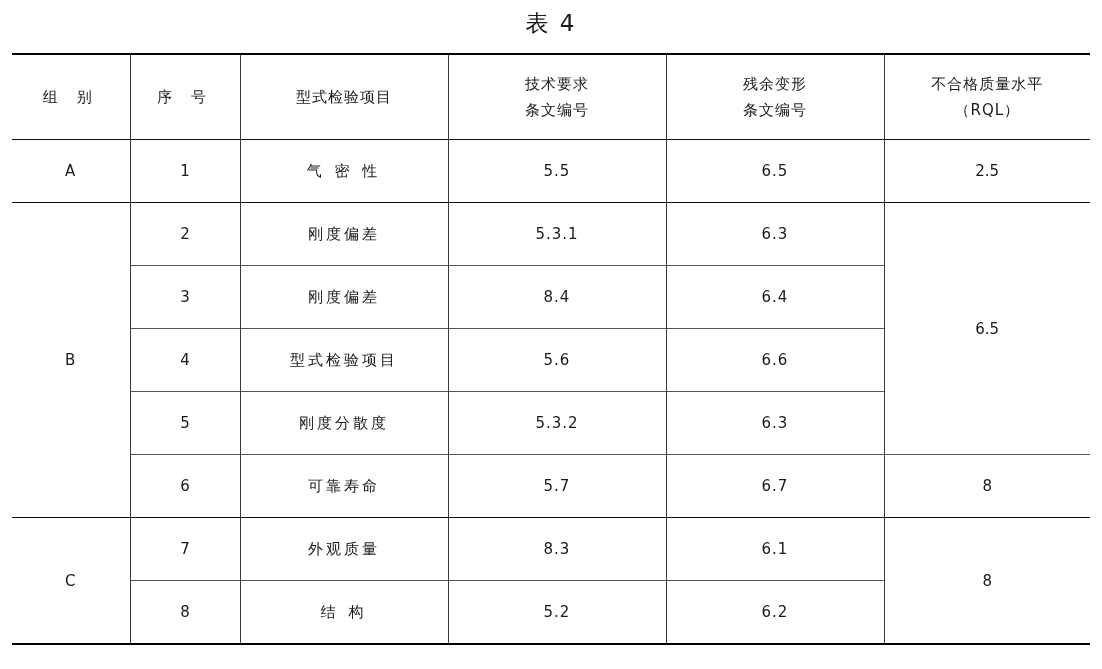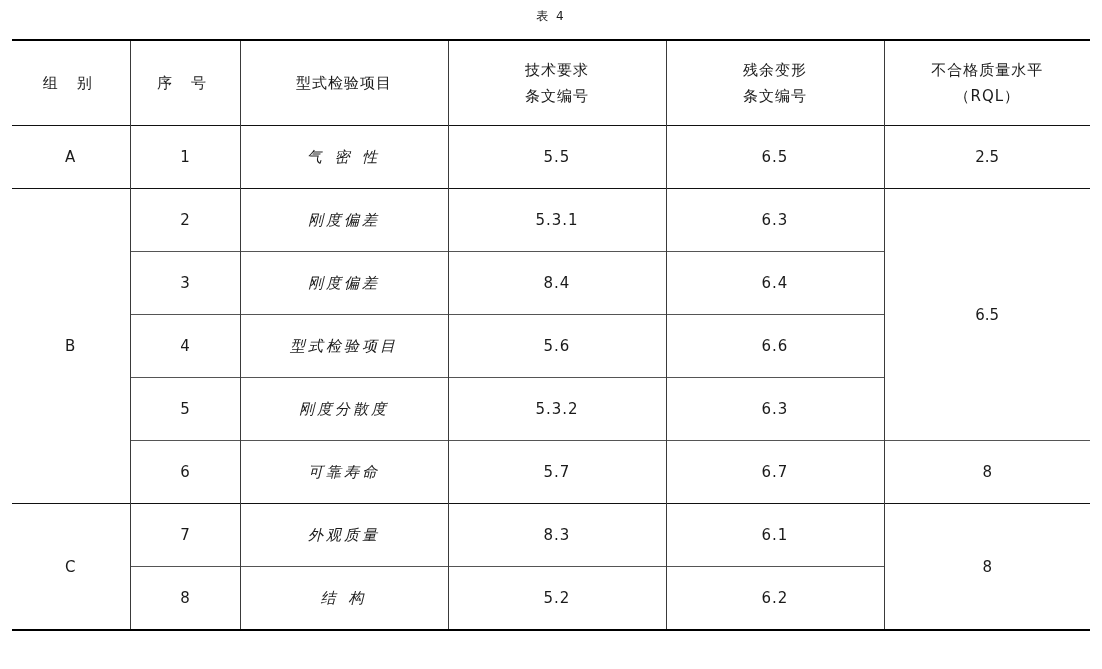--- a/index.html
+++ b/index.html
@@ -23,7 +23,7 @@
   }
   .table-caption {
     text-align: center;
-    font-size: 12px;
+    font-size: 23px;
     letter-spacing: 2px;
     padding-top: 8px;
     padding-bottom: 10px;

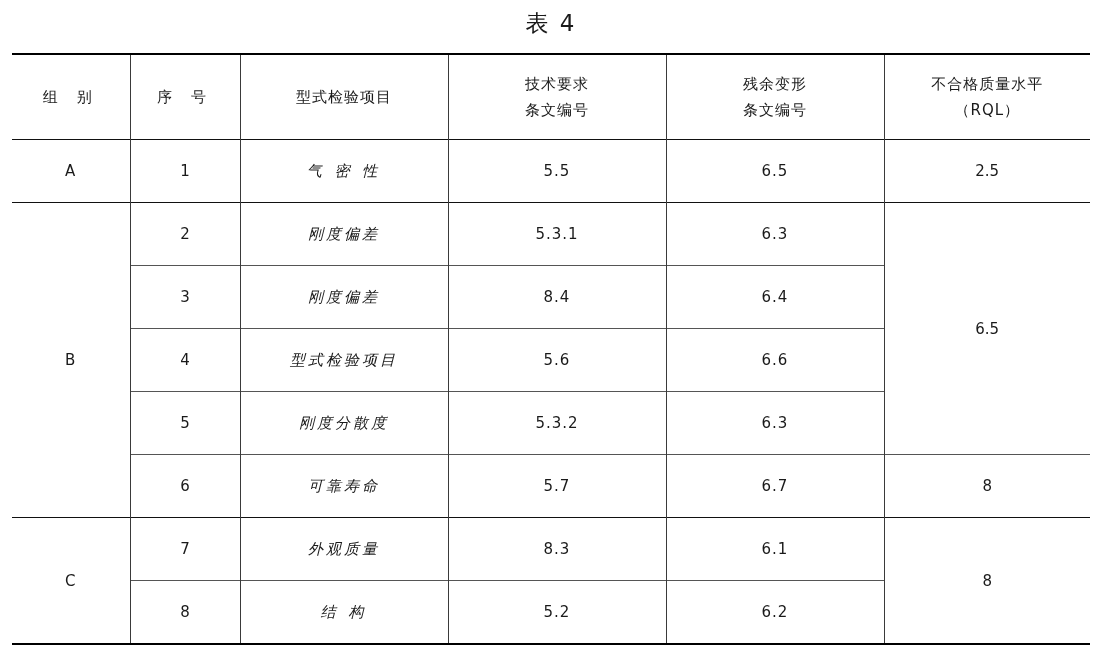--- a/index.html
+++ b/index.html
@@ -85,7 +85,6 @@
   .item {
     letter-spacing: 3px;
     font-size: 15px;
-    font-style: italic;
   }
   .num {
     font-size: 15px;

